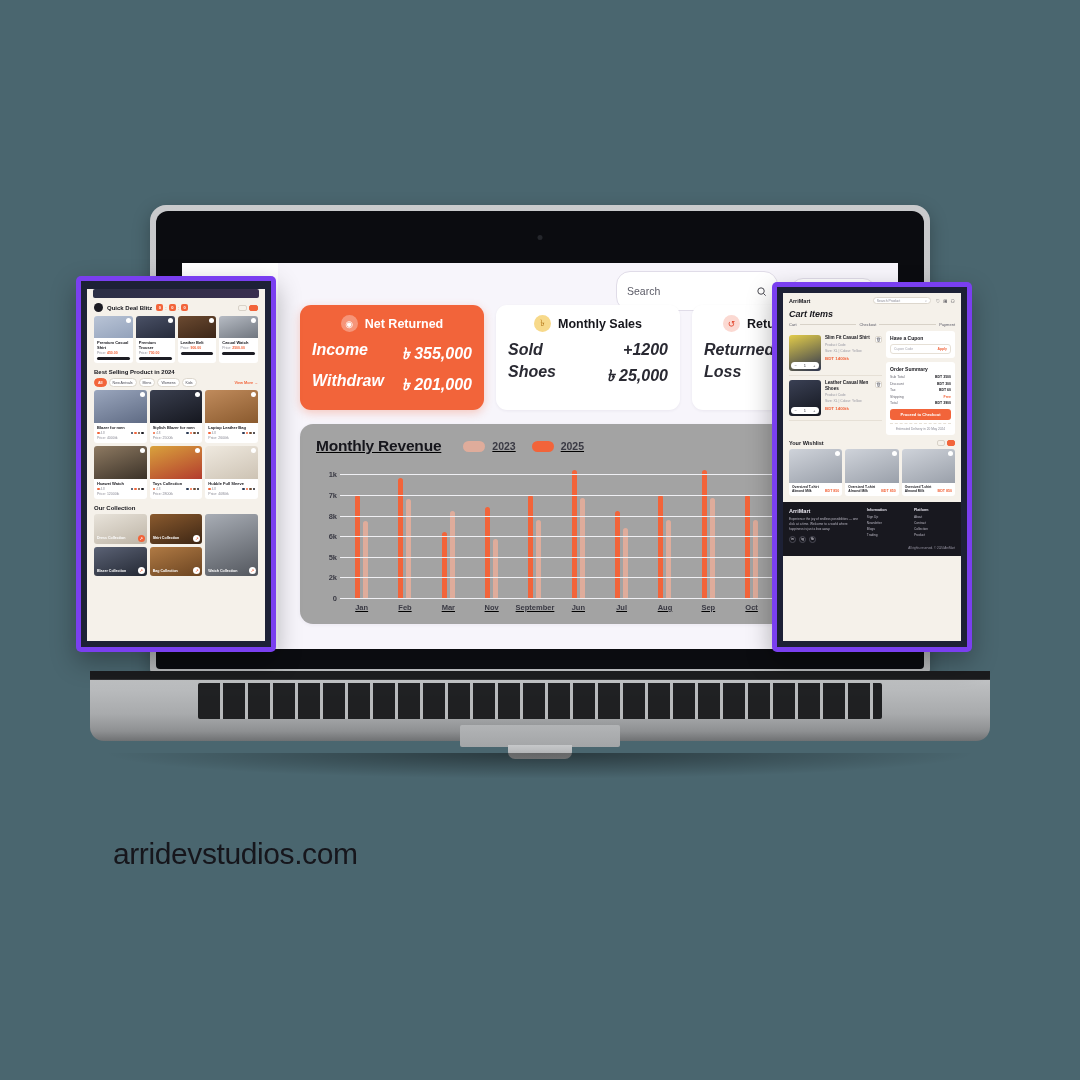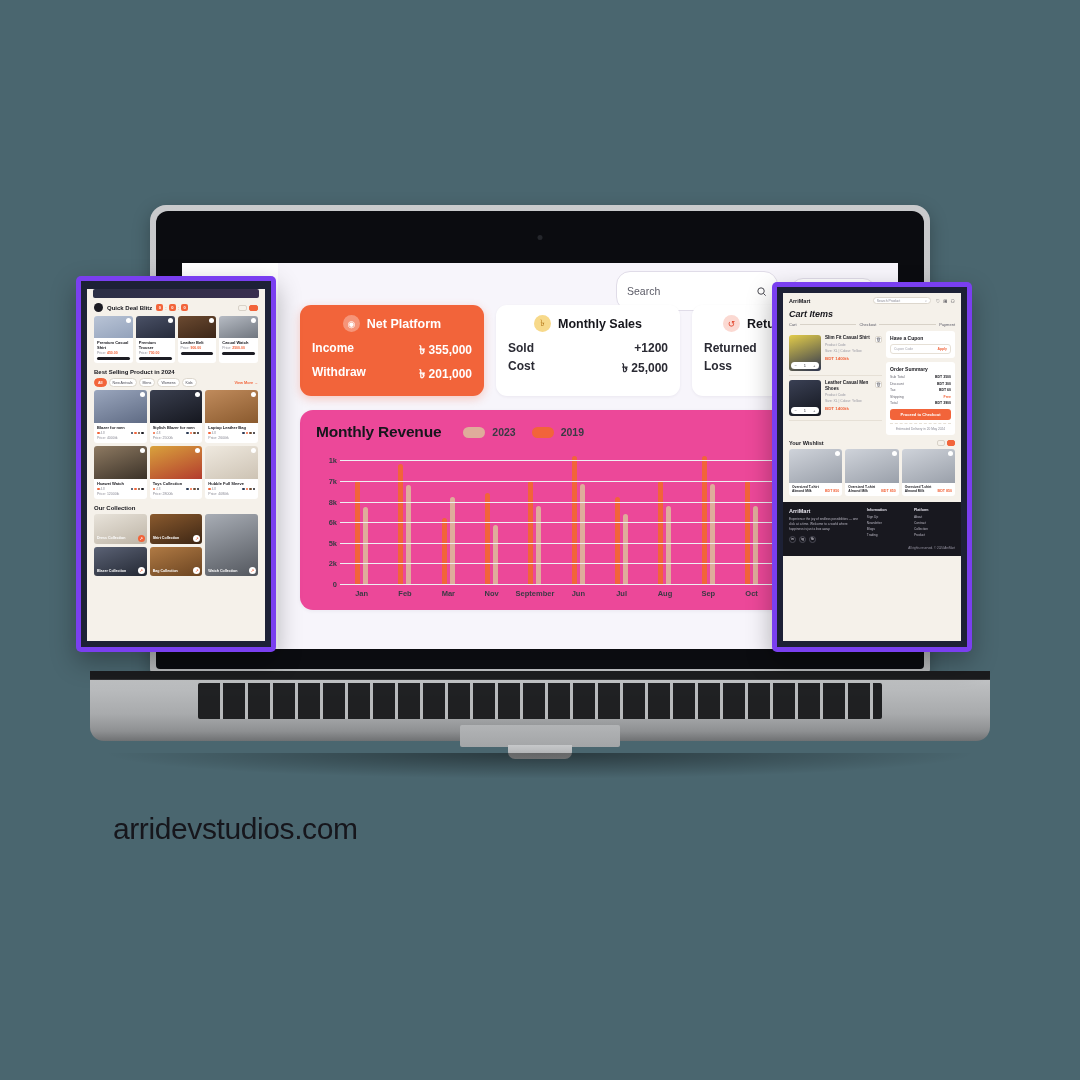--- a/index.html
+++ b/index.html
@@ -306,7 +306,7 @@
                 <div class="stat-card accent">
                   <div class="stat-head">
                     <span class="stat-ico wallet">◉</span>
-                    <span class="stat-name">Net Platform</span>
+                    <span class="stat-name">Net Returned</span>
                   </div>
                   <div class="stat-line">
                     <span class="k">Income</span>

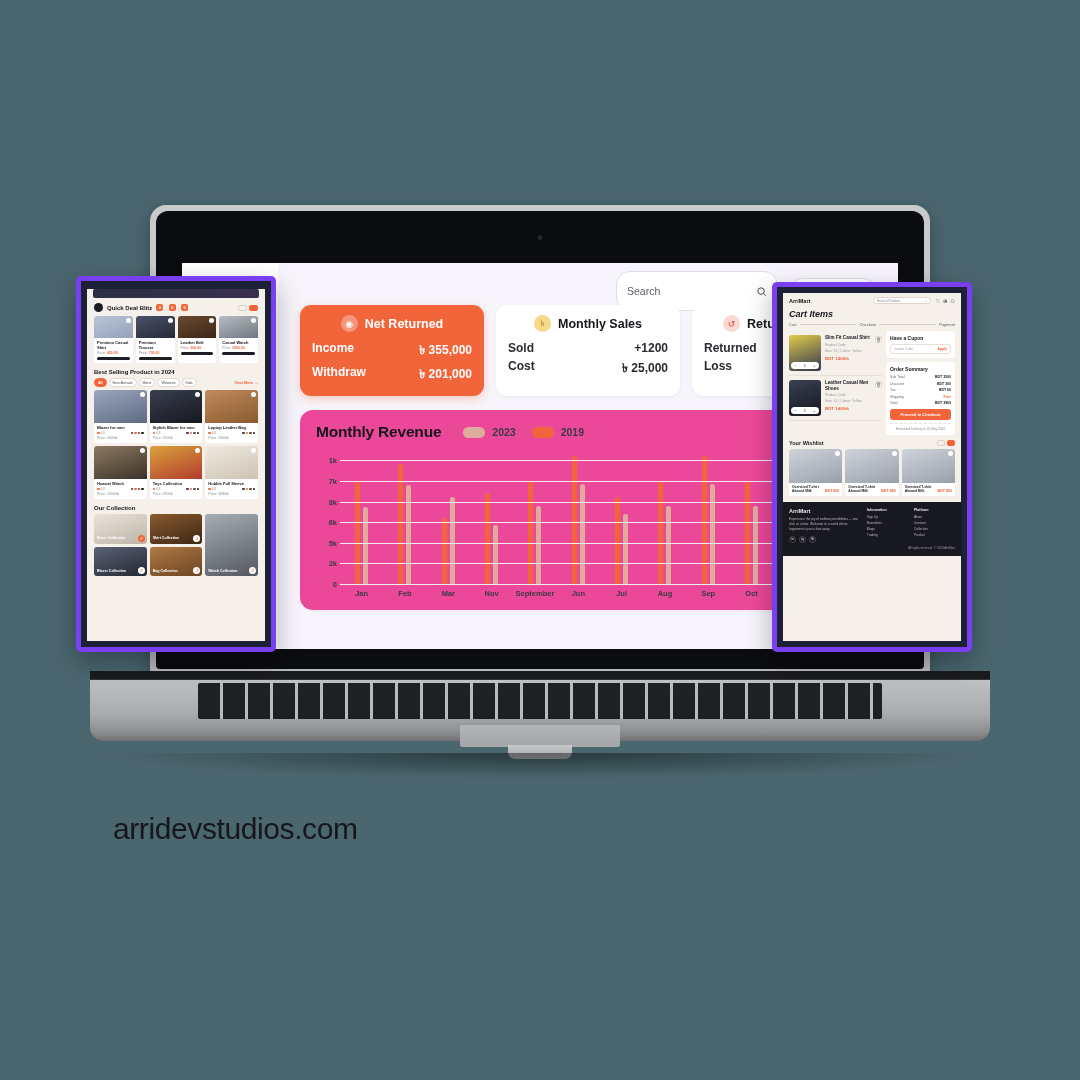--- a/index.html
+++ b/index.html
@@ -105,7 +105,7 @@
   .stat-ico.ret   { background:#fbd9d2; color:#e2442b; }
   .stat-name { font-size: 12.5px; font-weight:700; color:#16161c; }
   .stat-card.accent .stat-name { color:#fff; }
-  .stat-line { display:flex; justify-content:space-between; font-size: 12px; color:#2a2a33; margin-top: 4px; font-weight:600; }
+  .stat-line { display:flex; justify-content:space-between; font-size: 16px; color:#2a2a33; margin-top: 4px; font-weight:600;font-style:italic; }
   .stat-line .k { font-weight:600; }
   .stat-line .v { font-weight:700; }
   .stat-card.accent .stat-line { color:#fff; }

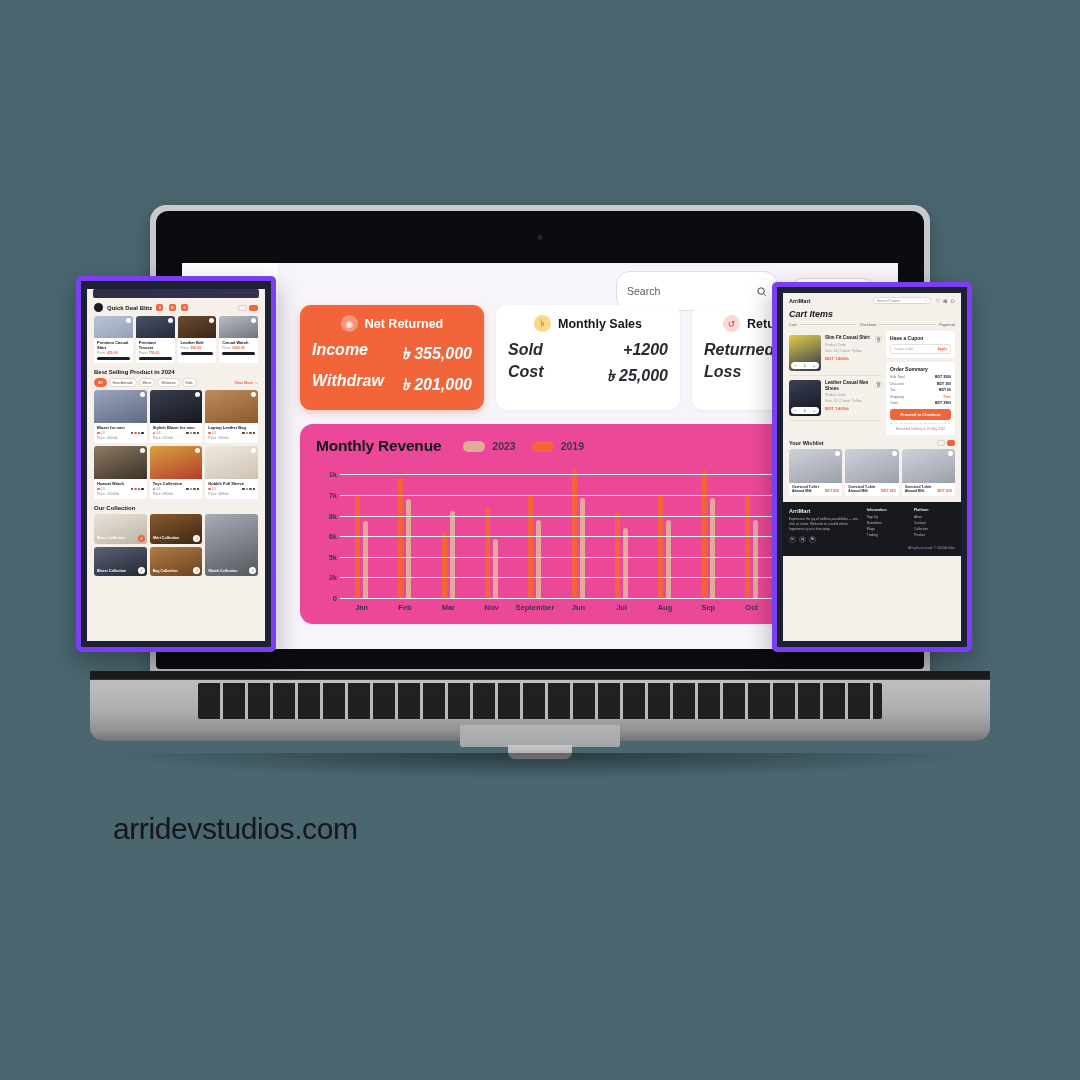--- a/index.html
+++ b/index.html
@@ -328,7 +328,7 @@
                     <span class="v">+1200</span>
                   </div>
                   <div class="stat-line">
-                    <span class="k">Cost</span>
+                    <span class="k">Shoes</span>
                     <span class="v">৳ 25,000</span>
                   </div>
                 </div>

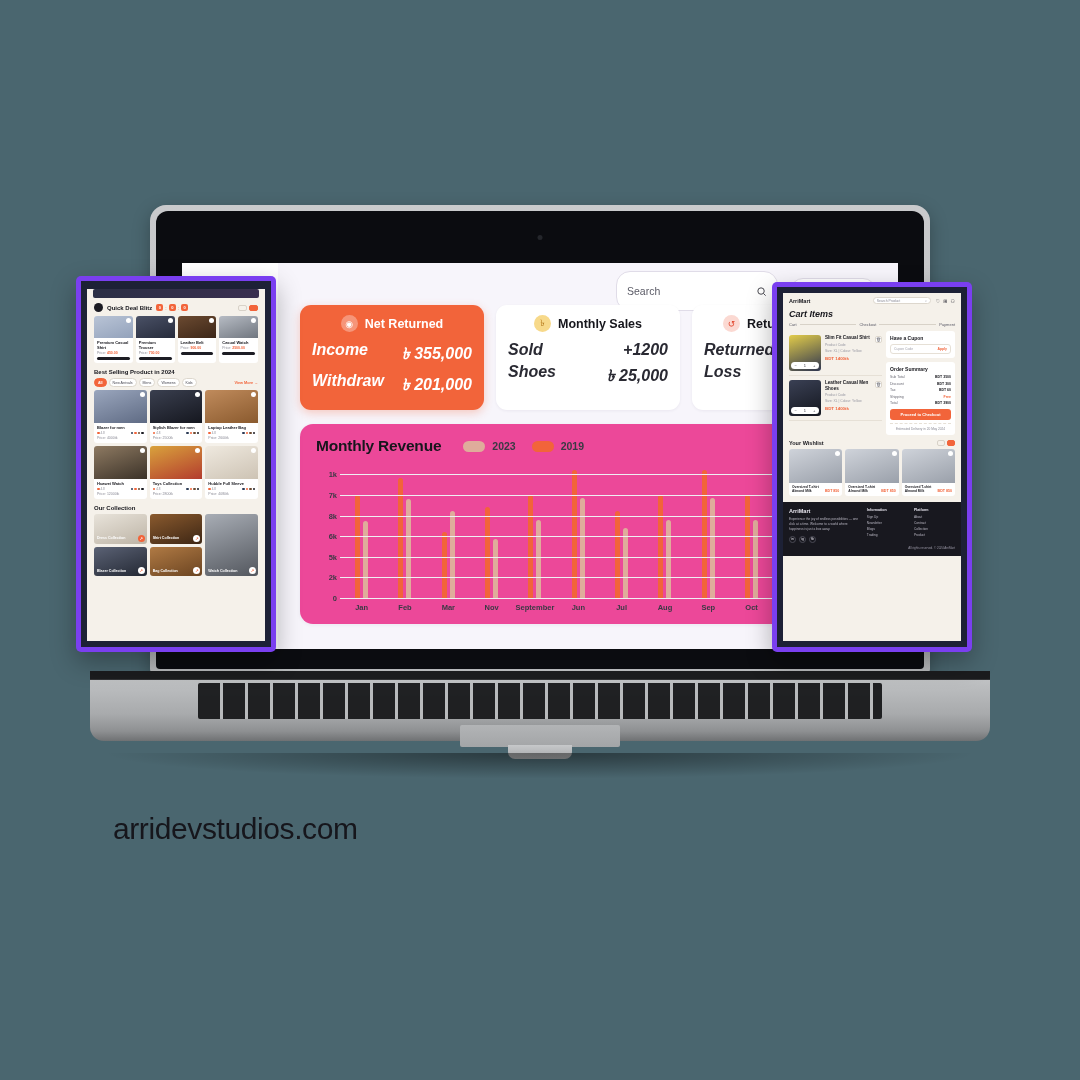--- a/index.html
+++ b/index.html
@@ -112,9 +112,10 @@
 
   
   .chart-card {
-    margin-top: 14px; background:#ec4899; border-radius: 13px; padding: 13px 16px 6px 16px;
+    margin-top: 14px; background:#a3a3a3; border-radius: 13px; padding: 13px 16px 6px 16px;
     box-shadow: 0 1px 4px rgba(30,20,60,.06);
     height: 200px;
+    text-decoration: underline;
   }
   .chart-head { display:flex; align-items:center; gap: 22px; }
   .chart-title { font-size: 15.5px; font-weight:700; color:#16161c; letter-spacing:-.2px; }

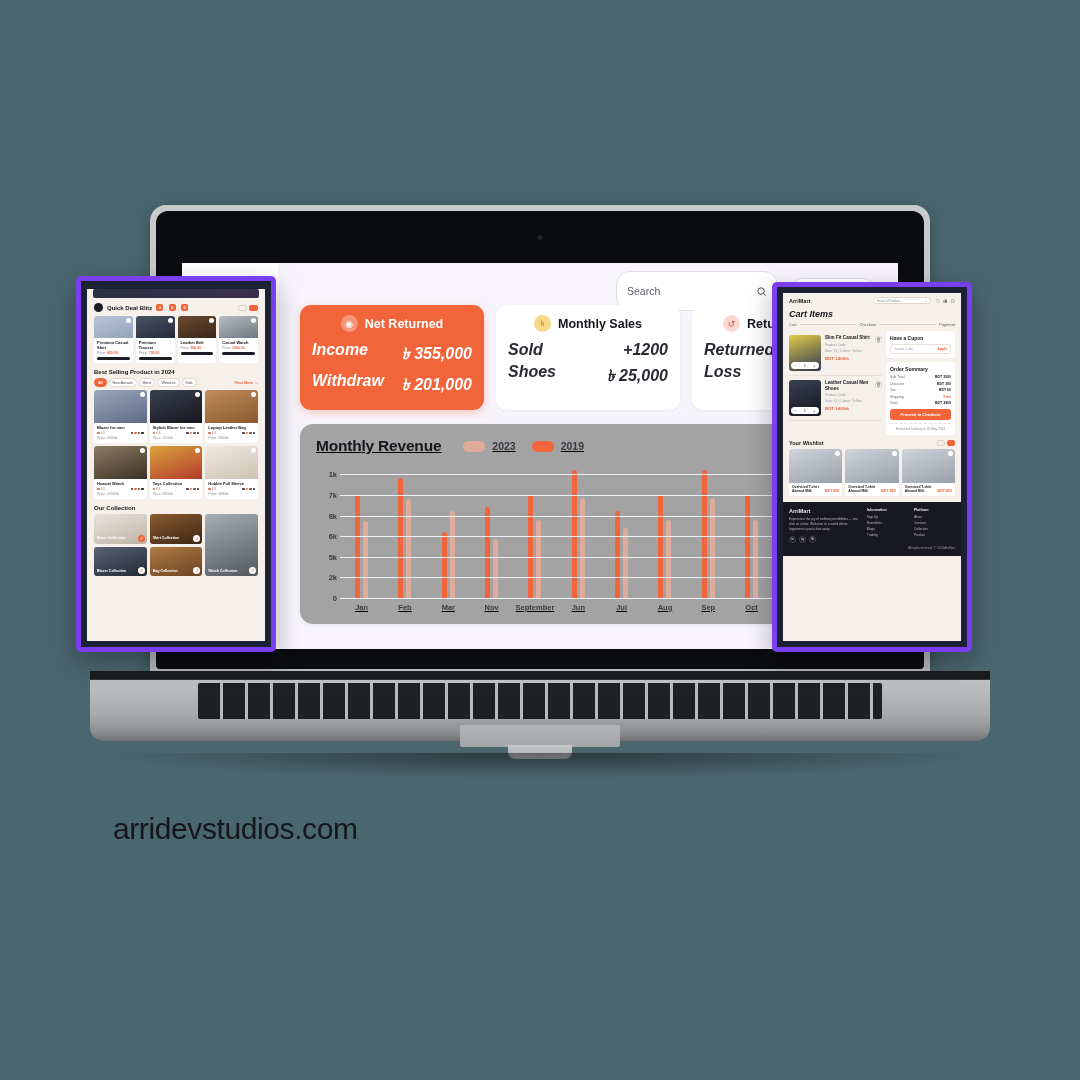--- a/index.html
+++ b/index.html
@@ -361,7 +361,7 @@
                     </div>
                     <div class="legend-item">
                       <span class="legend-sw" id="sw1" style="background: rgb(242, 100, 58);"></span>
-                      <span>2019</span>
+                      <span>2025</span>
                     </div>
                   </div>
                 </div>

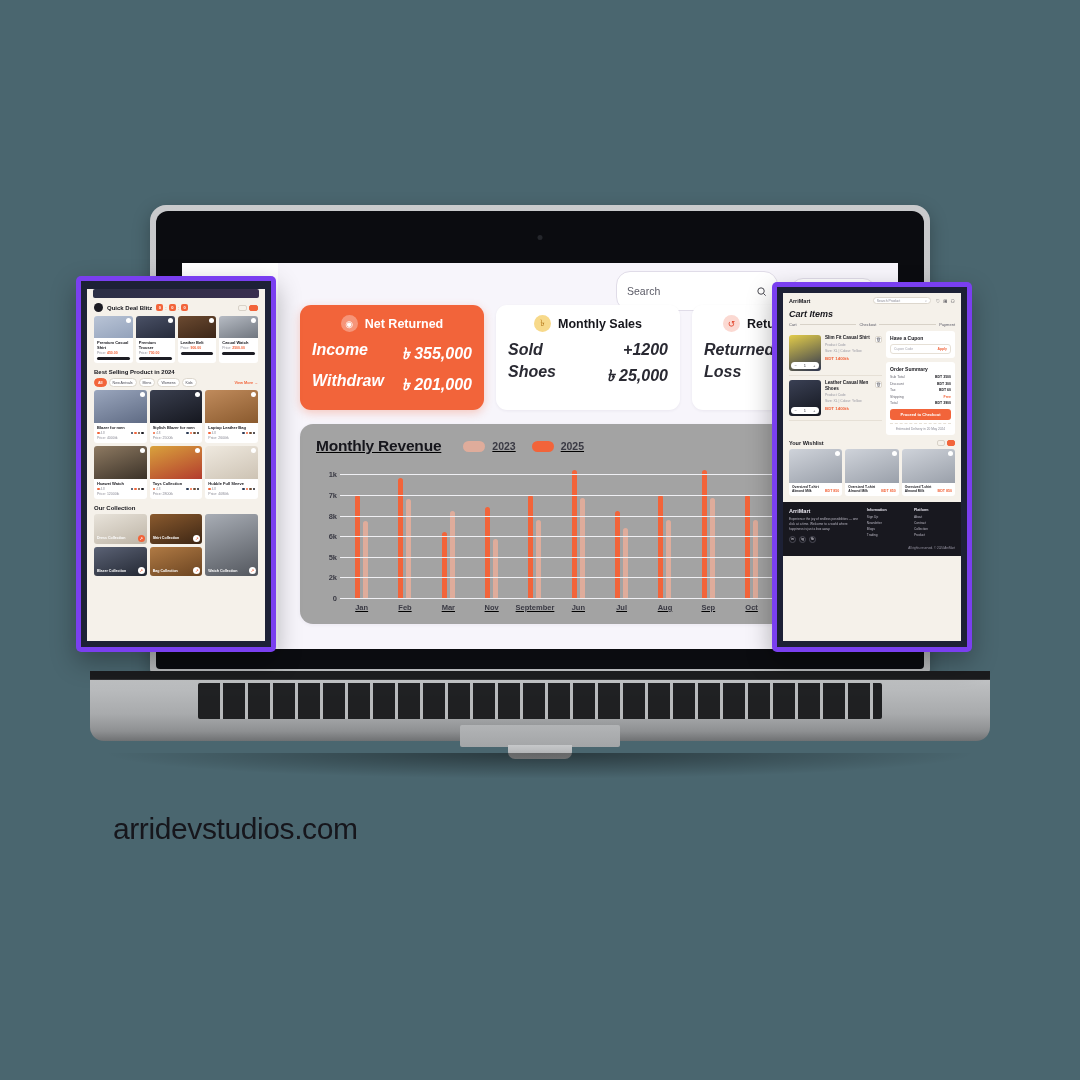--- a/index.html
+++ b/index.html
@@ -266,7 +266,7 @@
   .foot-cr { text-align:right; font-size:3px; color:#9a98a6; margin-top:3px; }
 
   
-  .site-url { position:absolute; left:113px; top:812px; font-size:30px; color:#16161c; letter-spacing:-.4px; }
+  .site-url { position:absolute; left:113px; top:837px; font-size:30px; color:#16161c; letter-spacing:-.4px; }
   .studio-name { position:absolute; right:25px; top:856px; font-size:32px; color:#16161c; letter-spacing:-.4px; }
 </style>
 </head>

